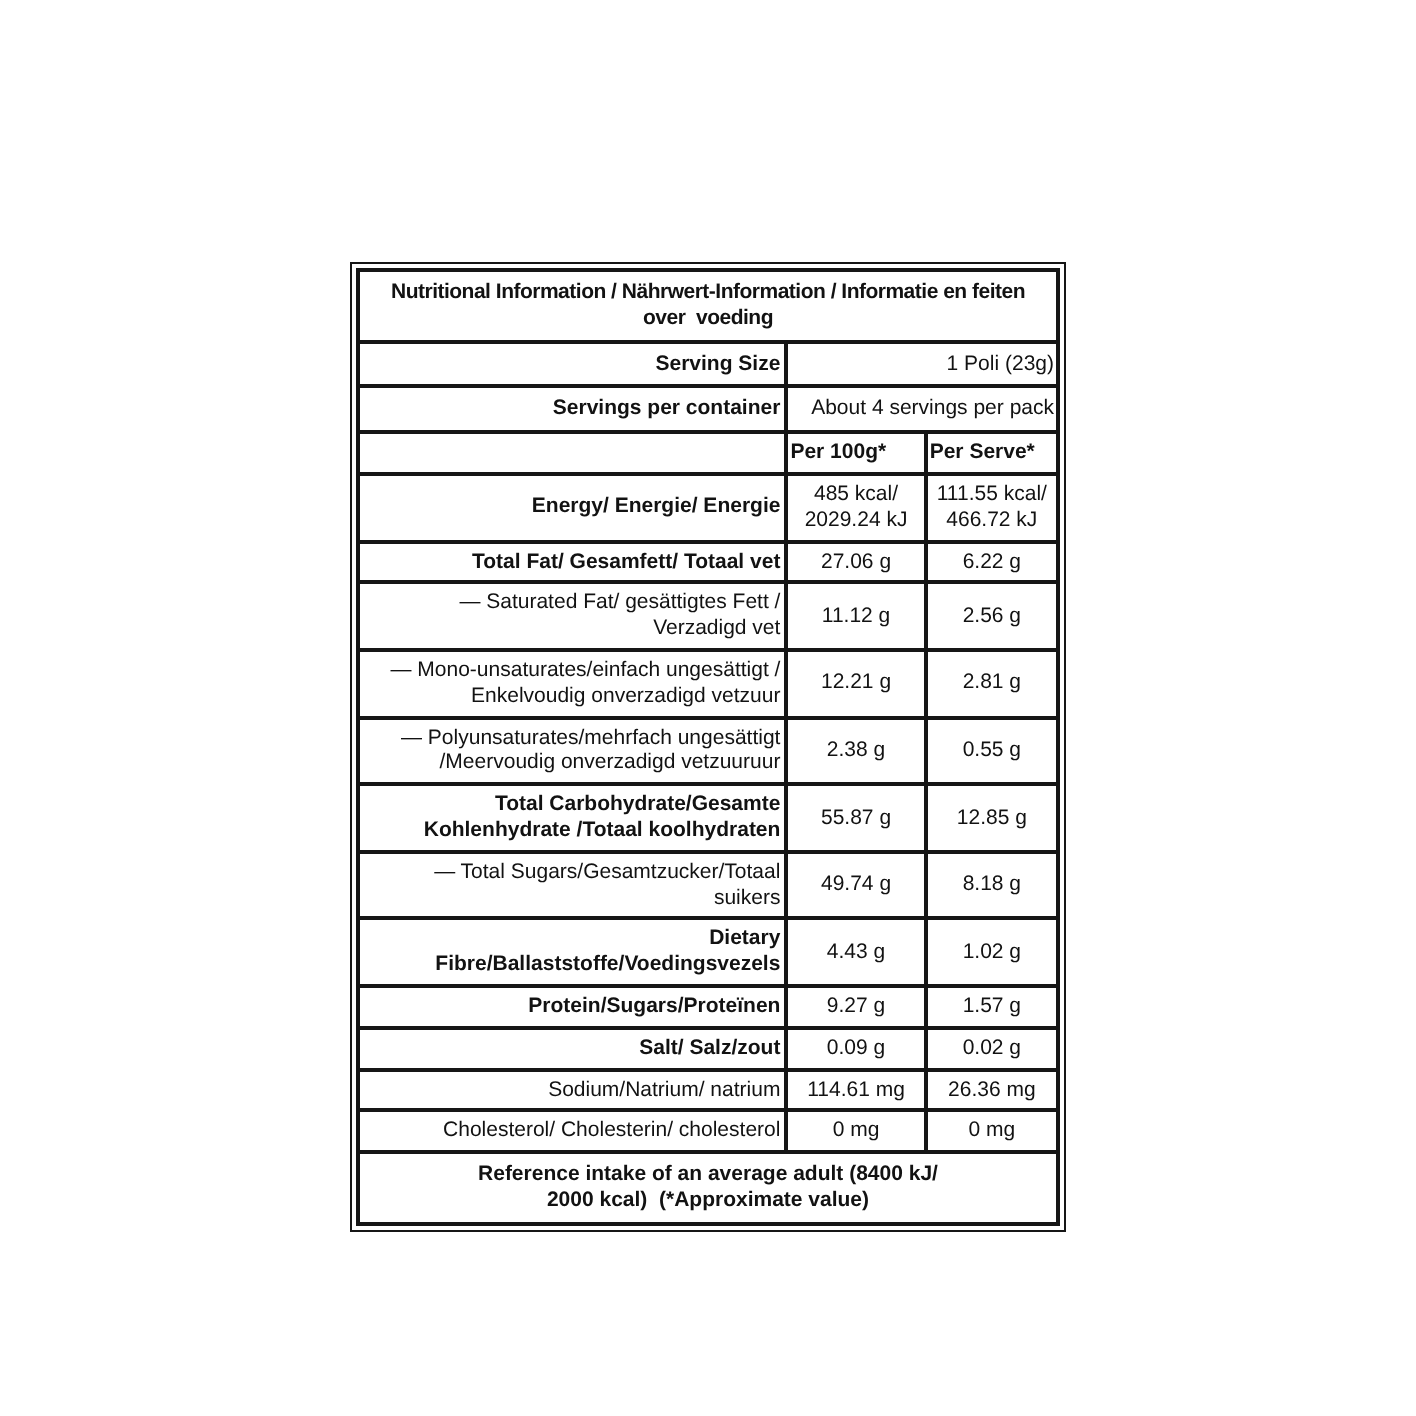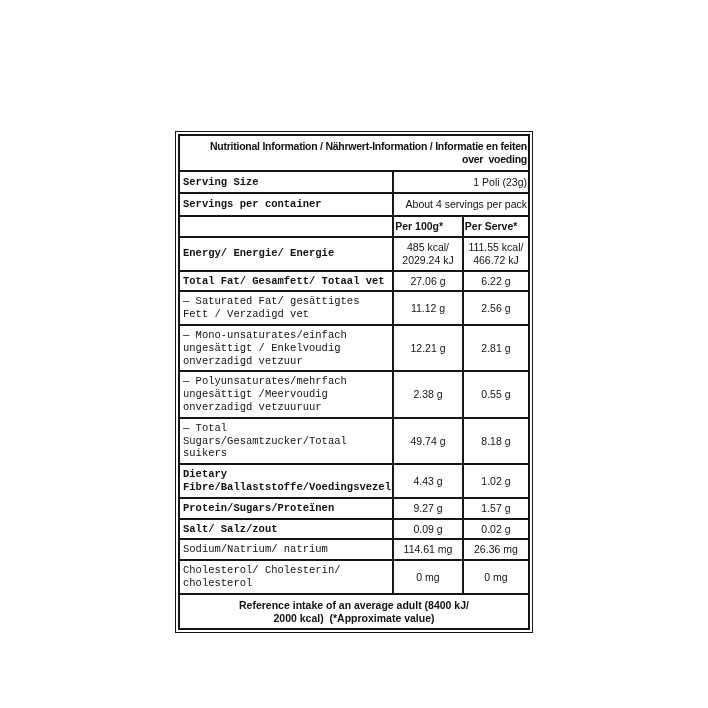--- a/index.html
+++ b/index.html
@@ -58,7 +58,7 @@
   .b { font-weight: bold; }
 
   td.title-cell {
-    text-align: right;
+    text-align: center;
     font-weight: bold;
     font-size: 10.8px;
     letter-spacing: -0.25px;

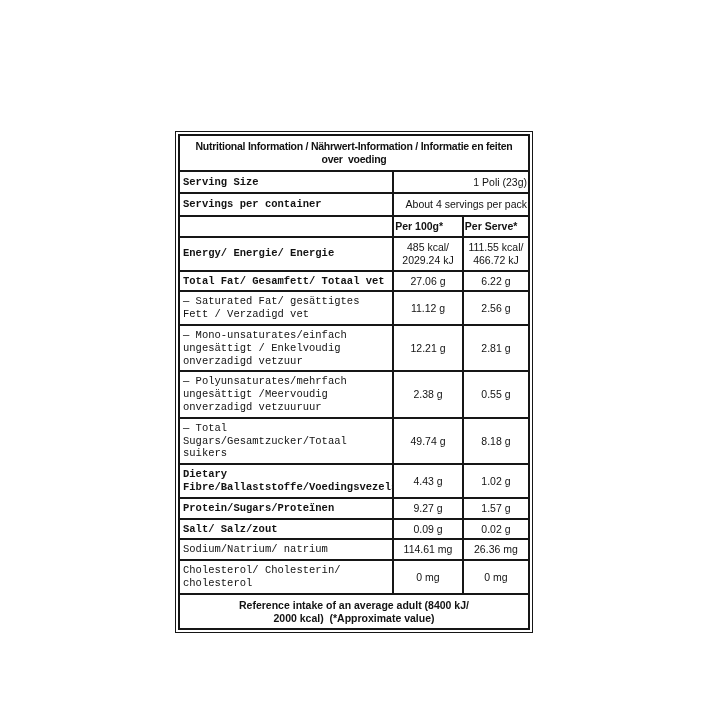--- a/index.html
+++ b/index.html
@@ -46,9 +46,8 @@
   col.c-serve  { width: 18.9%; }
 
   td.lbl {
-    text-align: left;
+    text-align: right;
     padding: 3px 2px 3px 3px;
-    font-family: Liberation Mono, monospace;
   }
   td.val {
     text-align: center;

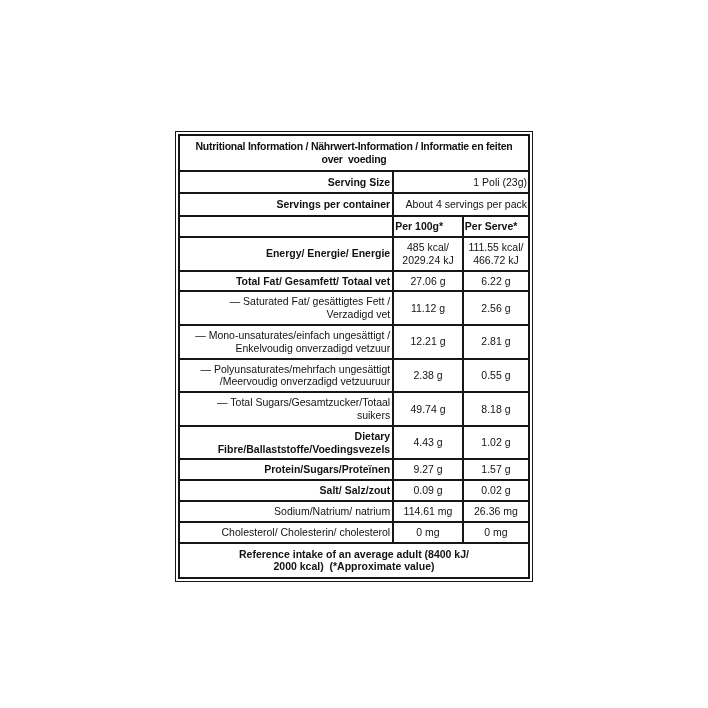--- a/index.html
+++ b/index.html
@@ -147,6 +147,11 @@
     <td class="val">0.55 g</td>
   </tr>
 
+  <tr>
+    <td class="lbl b">Total Carbohydrate/Gesamte Kohlenhydrate /Totaal koolhydraten</td>
+    <td class="val">55.87 g</td>
+    <td class="val">12.85 g</td>
+  </tr>
 
   <tr>
     <td class="lbl">— Total Sugars/Gesamtzucker/Totaal suikers</td>

